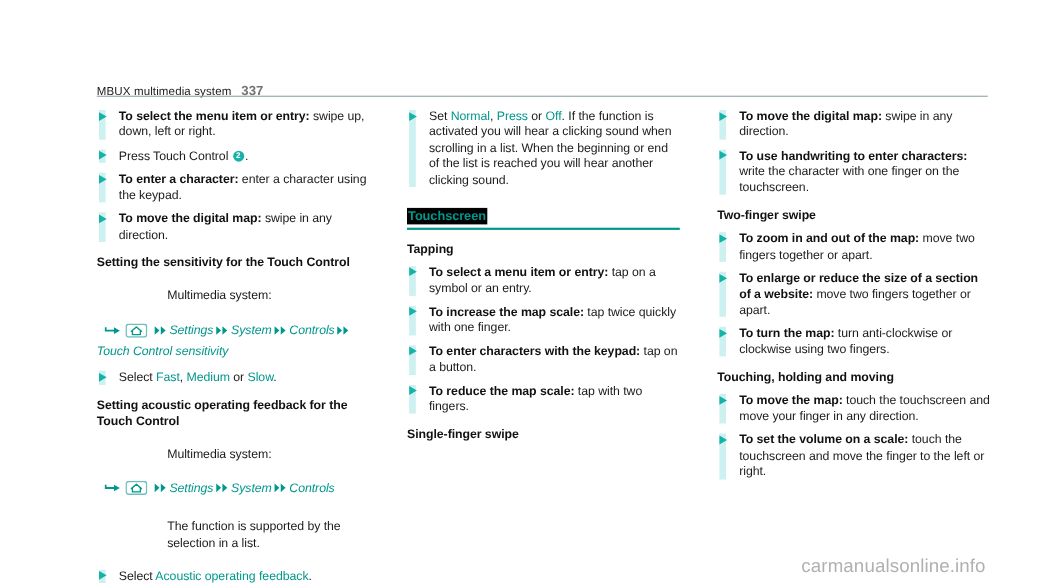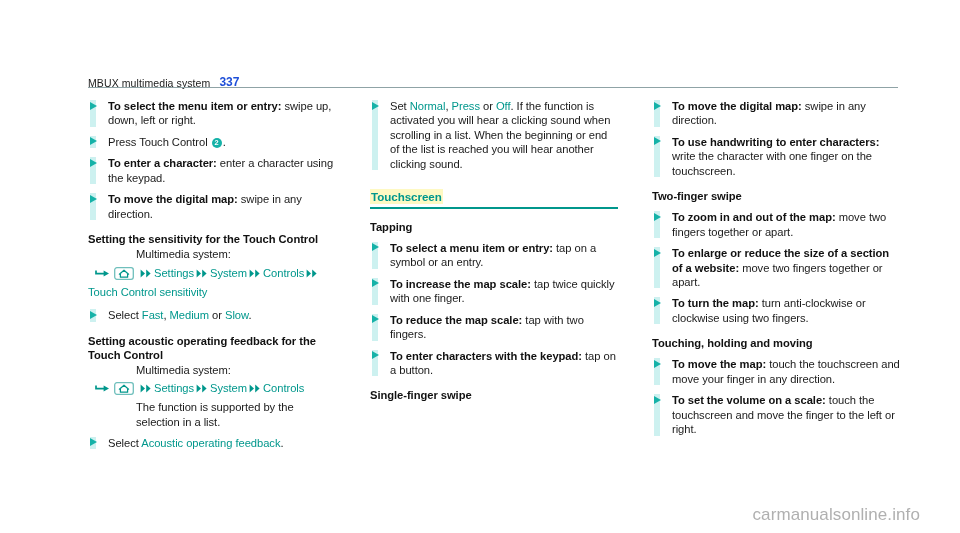--- a/index.html
+++ b/index.html
@@ -45,7 +45,7 @@
   .header-pageno {
     font-size: 12px;
     font-weight: bold;
-    color: #1d4ed8;
+    color: #737373;
     line-height: 1;
   }
   .header-rule {

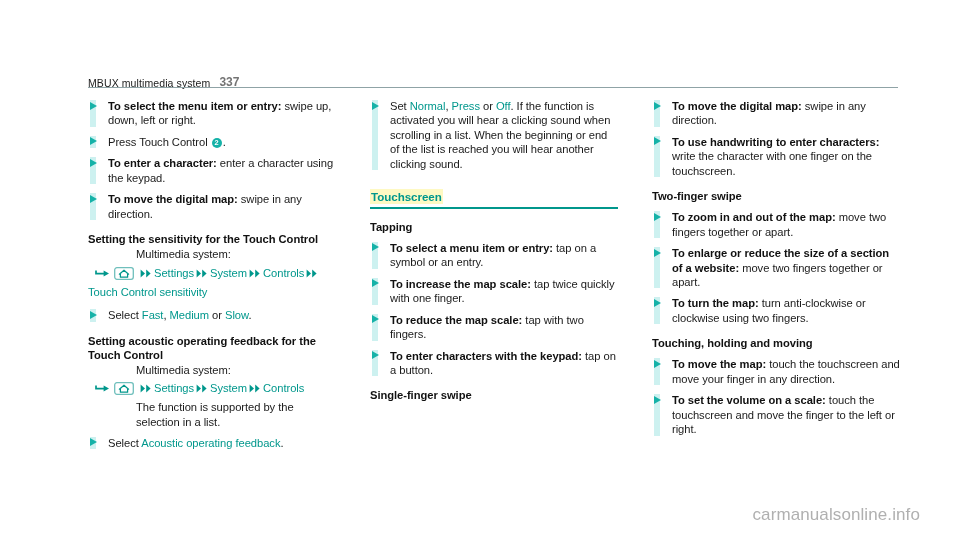--- a/index.html
+++ b/index.html
@@ -103,7 +103,7 @@
     font-size: 11.6px;
     font-weight: bold;
     color: #00978c;
-    background: #fef9c3;
+    background: #000000;
     line-height: 1.32;
     padding: 0 1px 0 1px;
     letter-spacing: -0.05px;

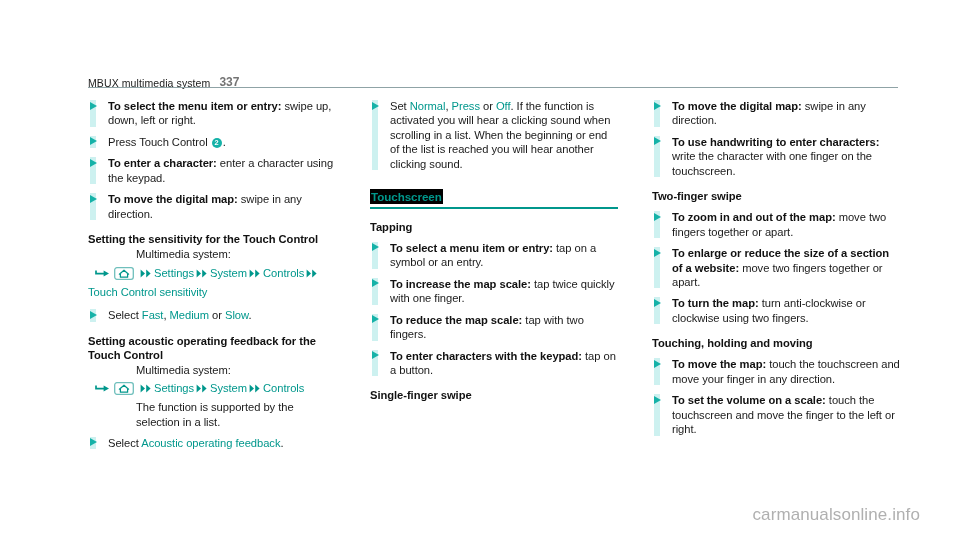--- a/index.html
+++ b/index.html
@@ -88,7 +88,7 @@
     font-size: 11.2px;
     color: #1a1a1a;
     line-height: 1.29;
-    margin: 0;
+    margin: 16px;
     letter-spacing: -0.05px;
     padding-left: 48px;
   }

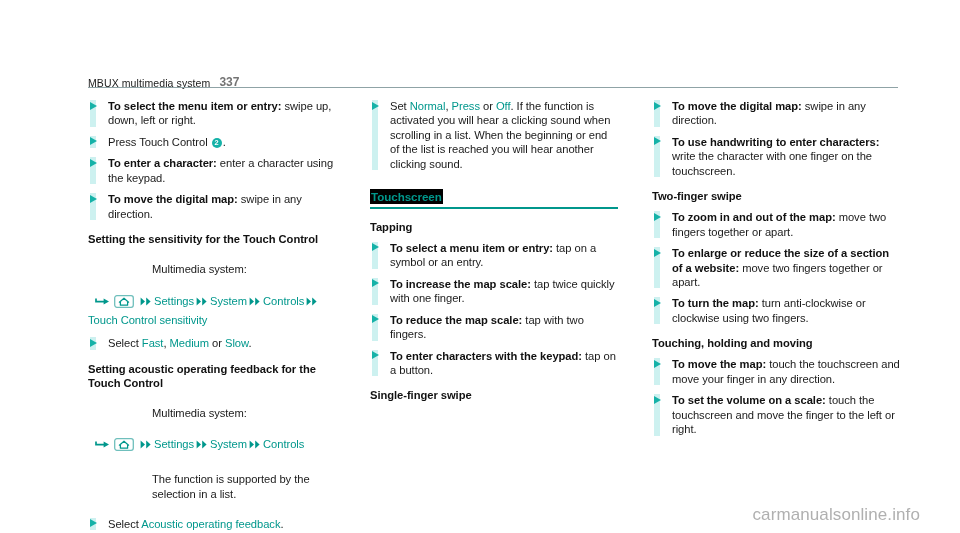--- a/index.html
+++ b/index.html
@@ -190,7 +190,7 @@
     vertical-align: -1px;
     margin: 0 2px;
   }
-  .navpath .np-label { color: #00978c; }
+  .navpath .np-label { color: #00978c; font-style: italic; }
 
   
   .watermark {

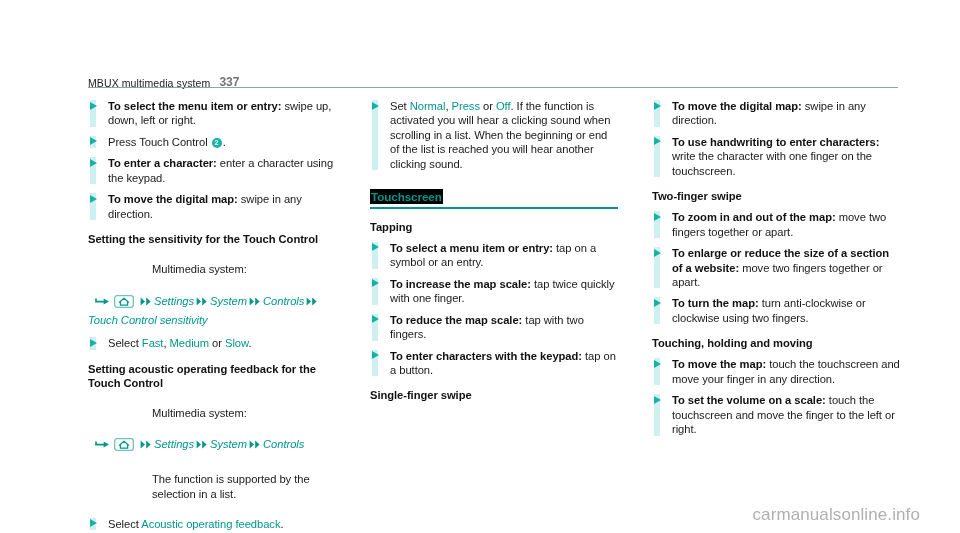--- a/index.html
+++ b/index.html
@@ -311,12 +311,12 @@
         <div class="bullet">
           <span class="bar"></span>
           <span class="tri"></span>
+          <div class="btxt"><b>To enter characters with the keypad:</b><span> tap on a button.</span></div>
+        </div>
+        <div class="bullet">
+          <span class="bar"></span>
+          <span class="tri"></span>
           <div class="btxt"><b>To reduce the map scale:</b><span> tap with two fingers.</span></div>
-        </div>
-        <div class="bullet">
-          <span class="bar"></span>
-          <span class="tri"></span>
-          <div class="btxt"><b>To enter characters with the keypad:</b><span> tap on a button.</span></div>
         </div>
         <div class="h-sub spaced">Single-finger swipe</div>
       </div>

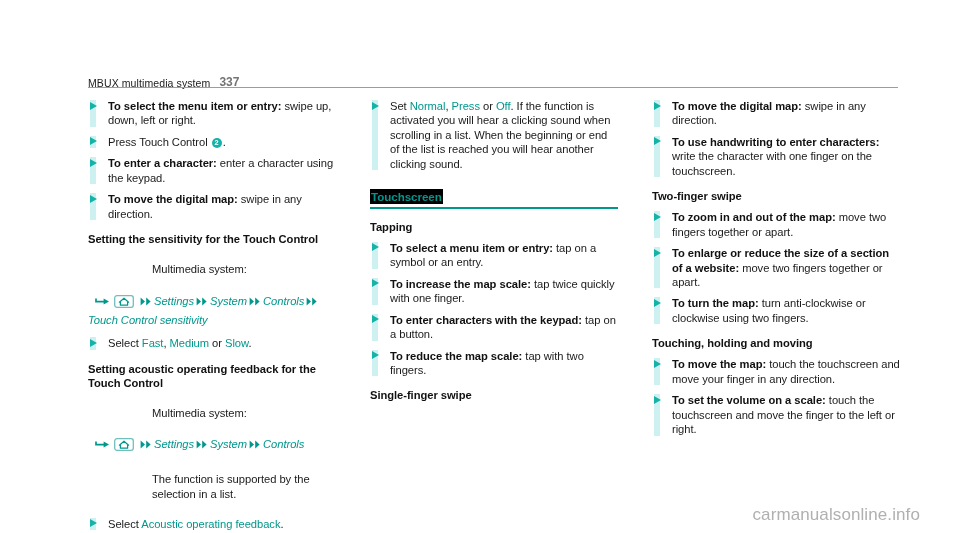--- a/index.html
+++ b/index.html
@@ -195,7 +195,7 @@
   
   .watermark {
     position: absolute;
-    right: 40px;
+    right: 64px;
     bottom: 8px;
     font-size: 17px;
     color: #b0b0b0;

